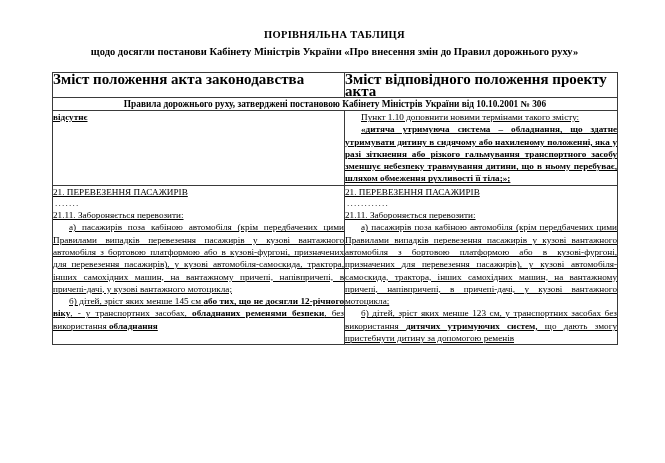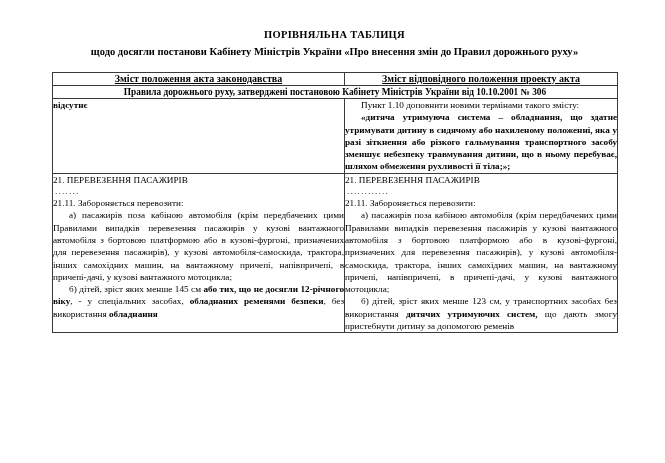--- a/index.html
+++ b/index.html
@@ -61,12 +61,11 @@
   .col-right  { width: 273px; }
 
   .hdr-cell {
-    text-align: center;
+    text-align: left;
     font-weight: bold;
-    font-size: 10px;
+    font-size: 15px;
     padding: 5px 4px 5px 4px;
     line-height: 12px;
-    text-decoration: underline;
   }
   .span-cell {
     text-align: center;

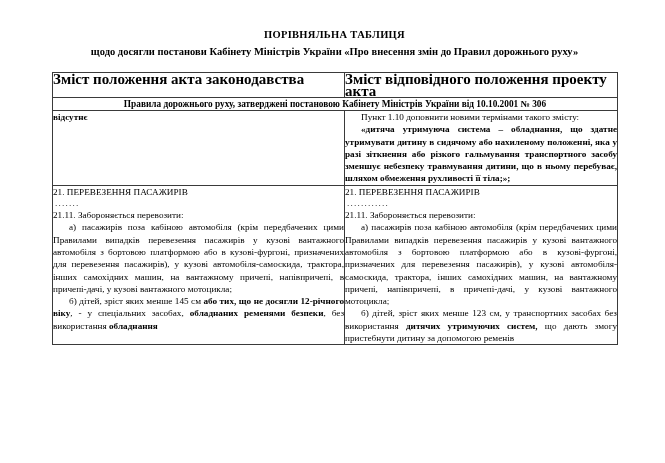--- a/index.html
+++ b/index.html
@@ -85,6 +85,7 @@
     margin: 0;
     text-align: justify;
     text-justify: inter-word;
+    text-decoration: underline;
   }
   p.indent { text-indent: 16px; }
   p.plain { text-align: left; }

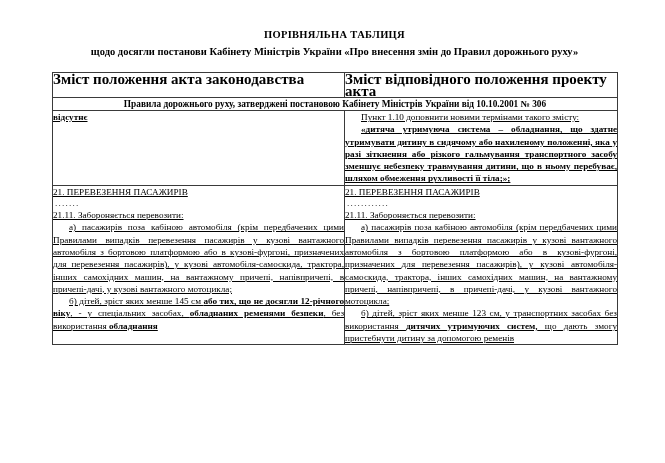--- a/index.html
+++ b/index.html
@@ -144,7 +144,7 @@
           <p class="dots">.......</p>
           <p class="para plain">21.11. Забороняється перевозити:</p>
           <p class="para indent">а) пасажирів поза кабіною автомобіля (крім передбачених цими Правилами випадків перевезення пасажирів у кузові вантажного автомобіля з бортовою платформою або в кузові-фургоні, призначених для перевезення пасажирів), у кузові автомобіля-самоскида, трактора, інших самохідних машин, на вантажному причепі, напівпричепі, в причепі-дачі, у кузові вантажного мотоцикла;</p>
-          <p class="para indent"><span>б) дітей, зріст яких менше 145 см </span><b>або тих, що не досягли 12-річного віку</b><span>, - у спеціальних засобах, </span><b>обладнаних ременями безпеки</b><span>, без використання </span><b>обладнання</b></p>
+          <p class="para indent"><span>б) дітей, зріст яких менше 145 см </span><b>або тих, що не досягли 12-річного віку</b><span>, - у транспортних засобах, </span><b>обладнаних ременями безпеки</b><span>, без використання </span><b>обладнання</b></p>
         </td>
         <td class="body-cell">
           <p class="para plain">21. ПЕРЕВЕЗЕННЯ ПАСАЖИРІВ</p>

